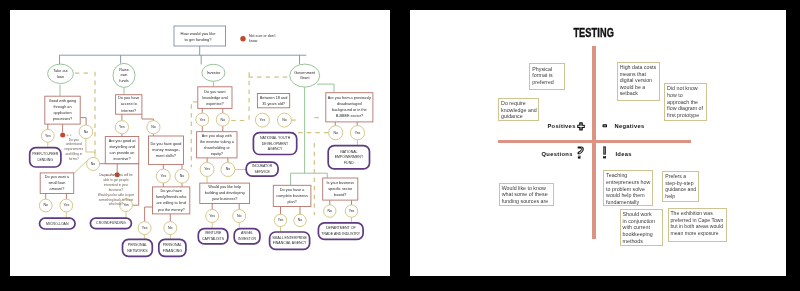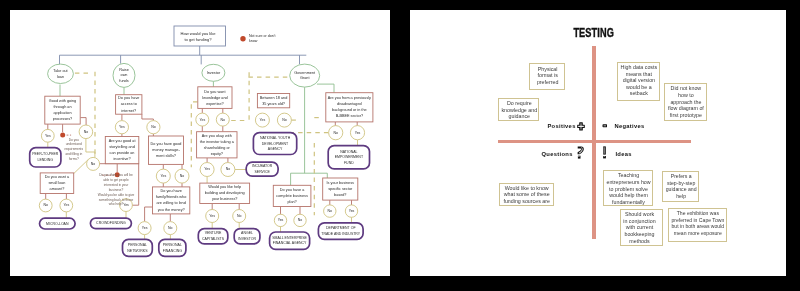--- a/index.html
+++ b/index.html
@@ -5,7 +5,7 @@
   html,body{margin:0;padding:0;background:#000;}
   body{width:800px;height:291px;overflow:hidden;font-family:"Liberation Sans",sans-serif;}
   #root{position:relative;width:800px;height:291px;background:#000;}
-  .panel{position:absolute;background:#fff;text-align:center;}
+  .panel{position:absolute;background:#fff;}
   #left-panel{left:9.6px;top:9.5px;width:380px;height:266px;}
   #right-panel{left:410.2px;top:9.5px;width:375.5px;height:266px;}
   svg{display:block;}

